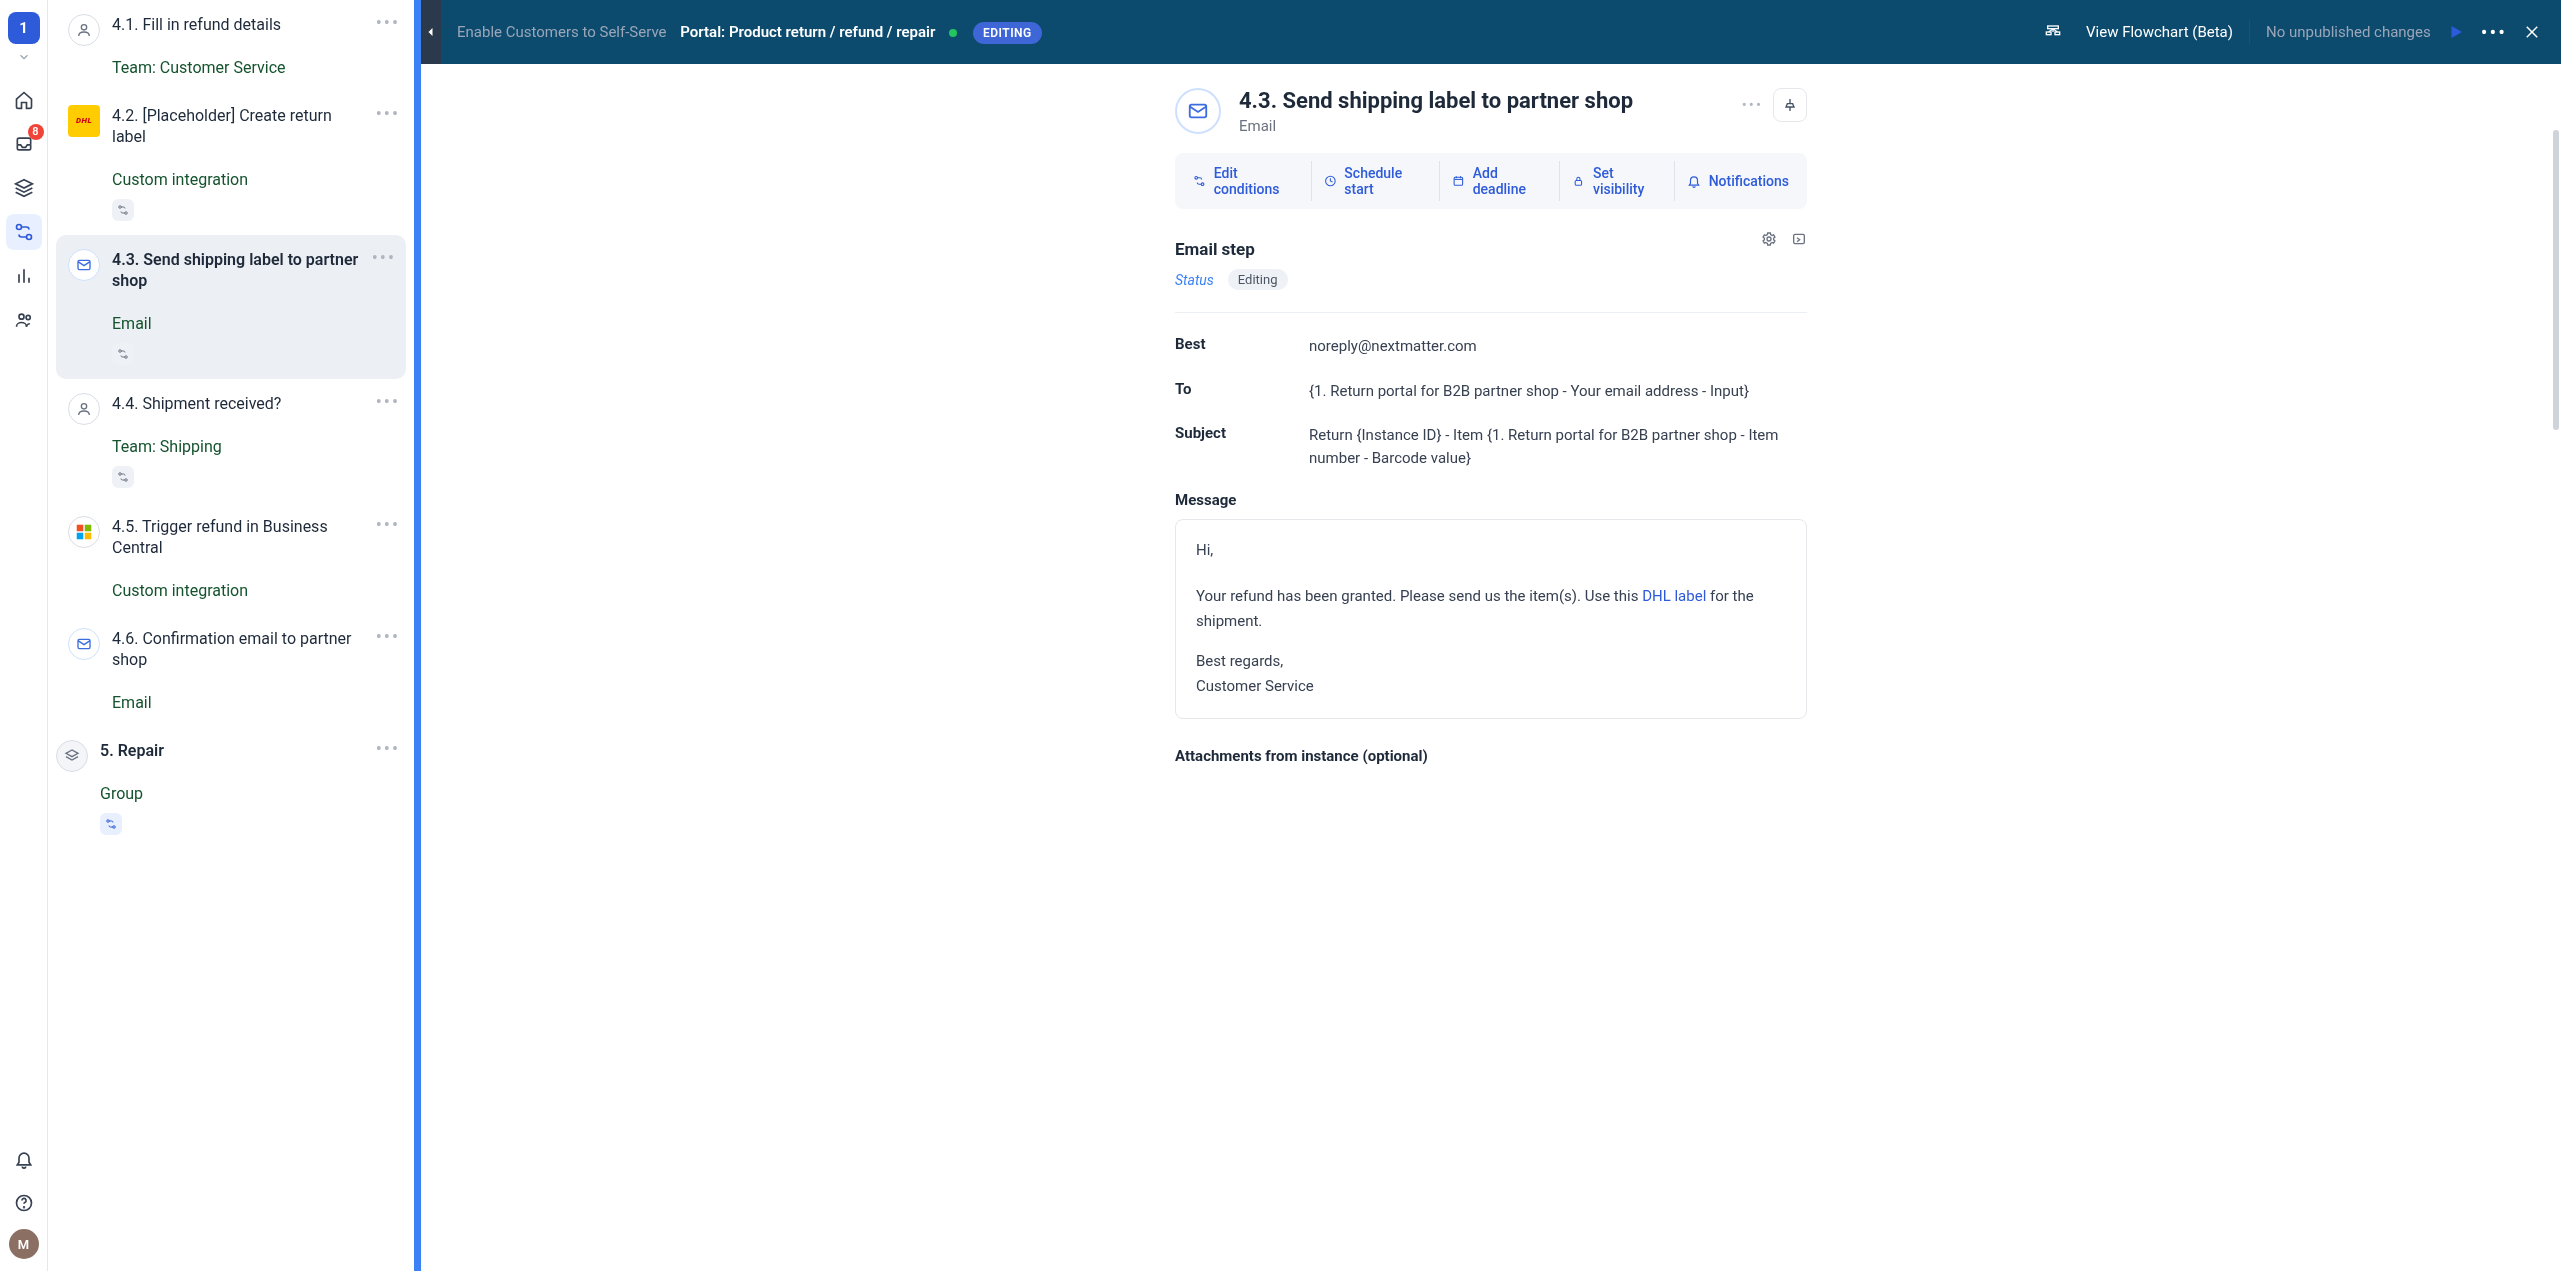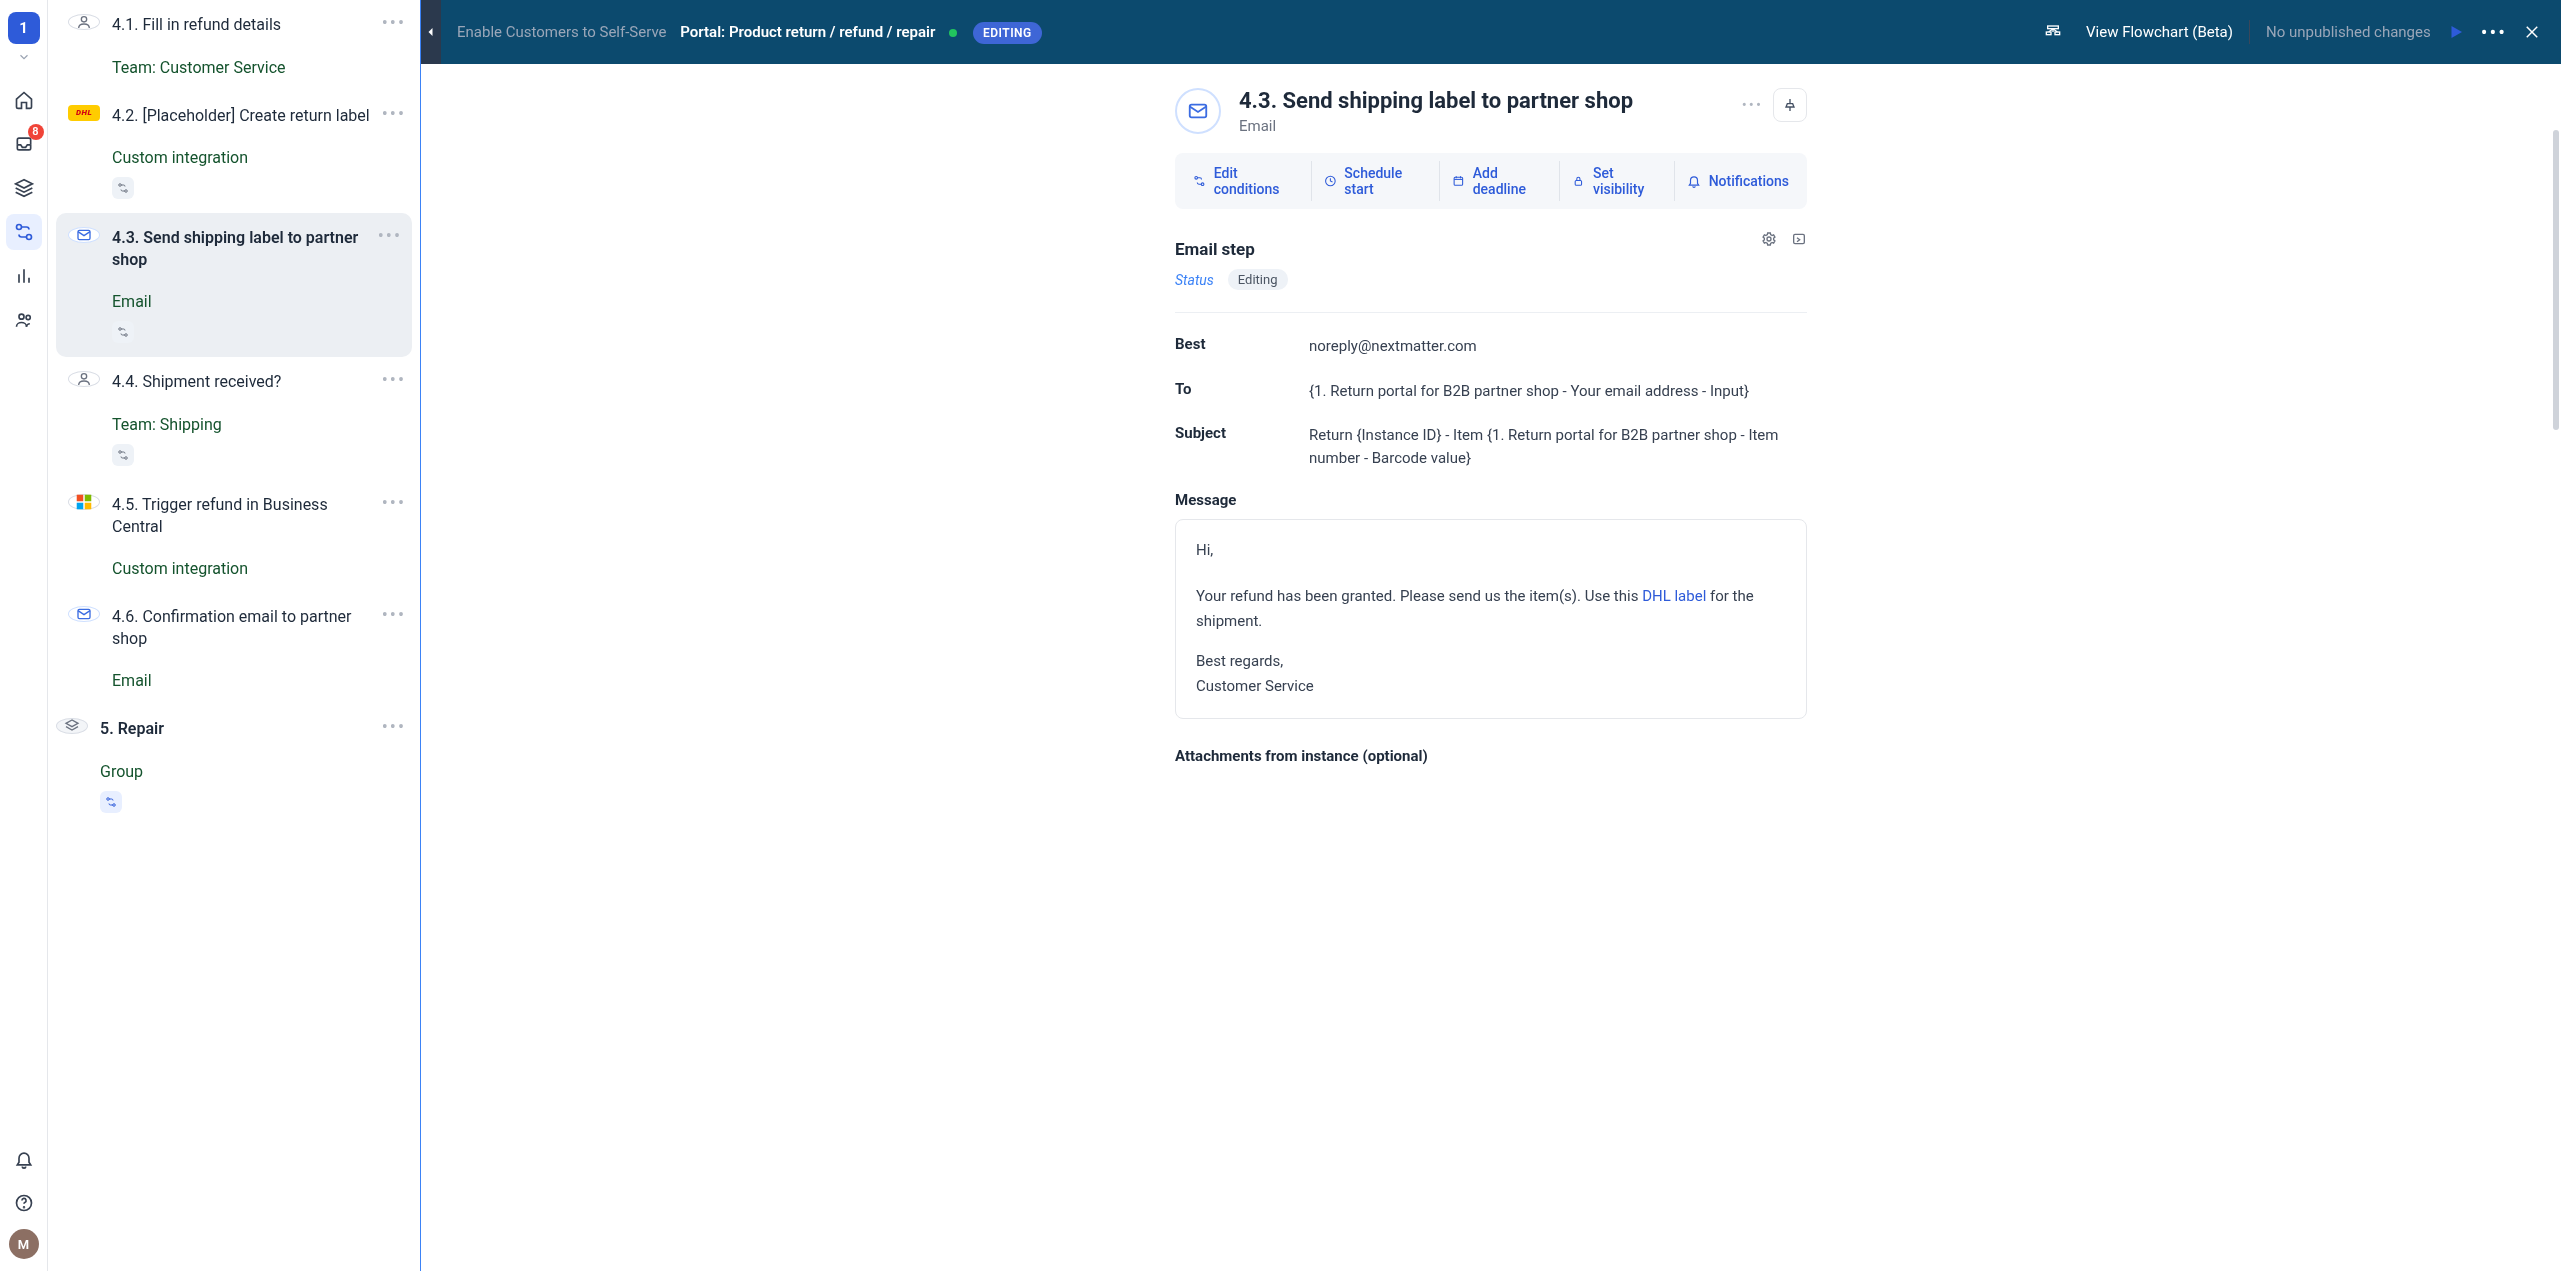--- a/index.html
+++ b/index.html
@@ -62,7 +62,7 @@
   .steps {
     width: 373px;
     background: #fff;
-    border-right: 1px solid #3b82f6;
+    border-right: 7px solid #3b82f6;
     overflow-y: auto;
     position: relative;
   }

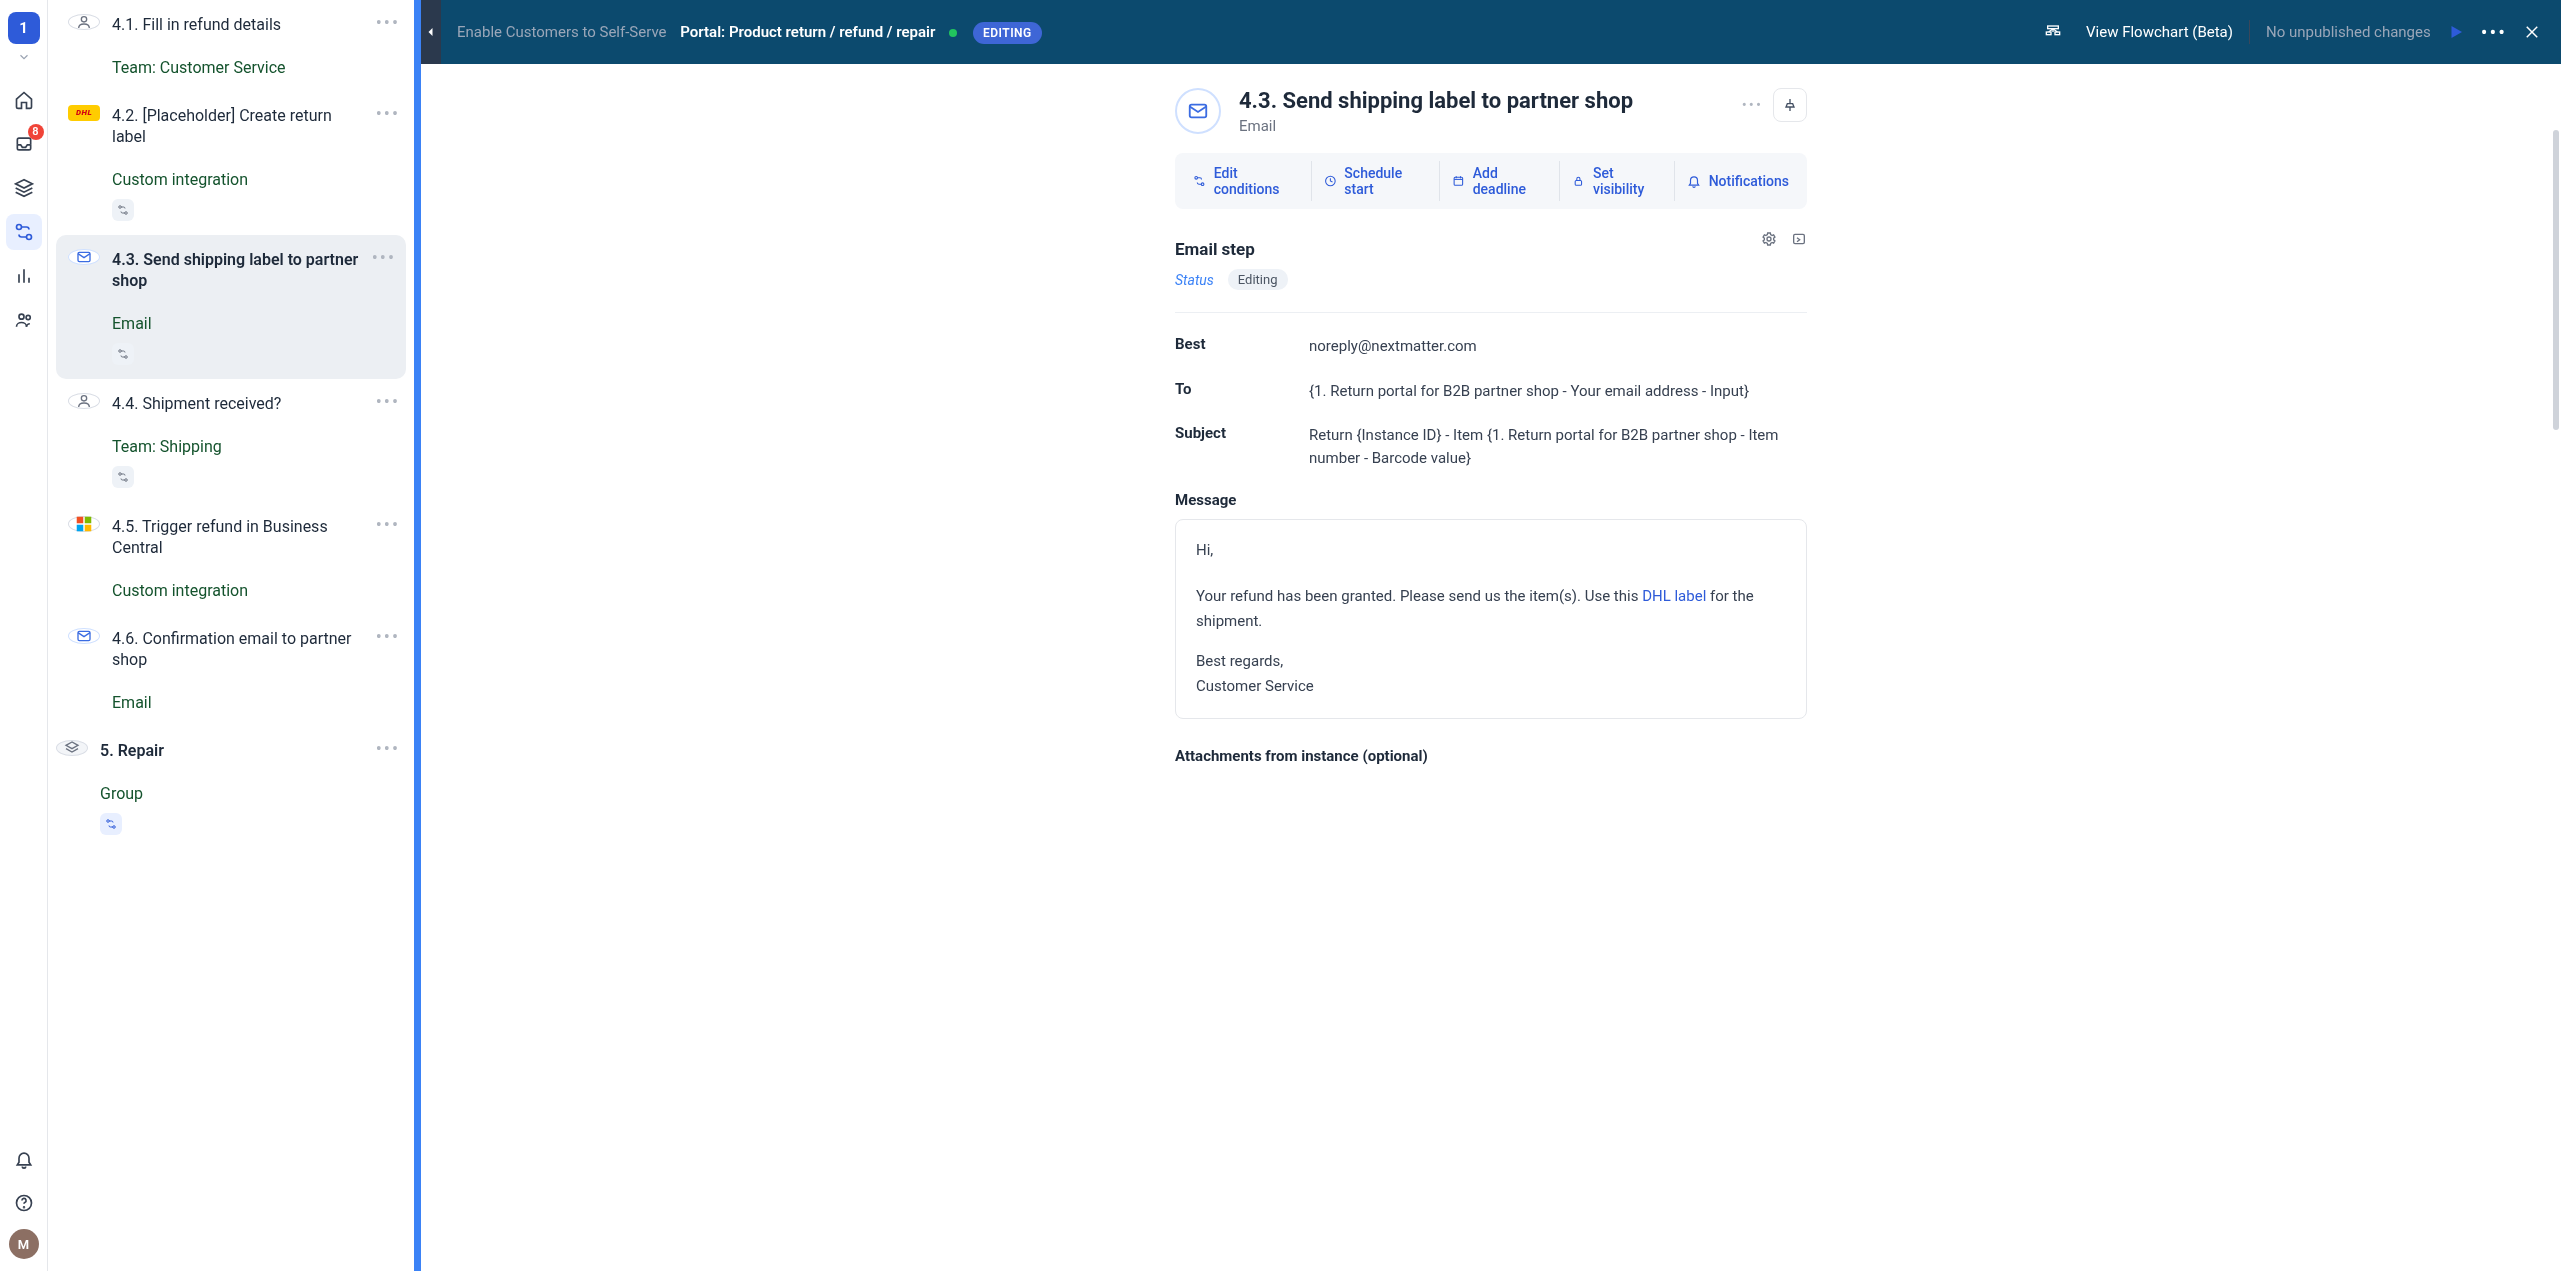--- a/index.html
+++ b/index.html
@@ -74,7 +74,7 @@
   .step.sel { background: #eceff3; border-radius: 10px; margin: 0 8px; padding-left: 12px; padding-right: 40px; }
   .step.group { padding-left: 8px; }
   .step-icon {
-    width: 32px; height: 16px; flex: 0 0 32px;
+    width: 32px; height: 32px; flex: 0 0 32px;
     border-radius: 50%;
     border: 1px solid #d9dde5;
     background: #fff;

